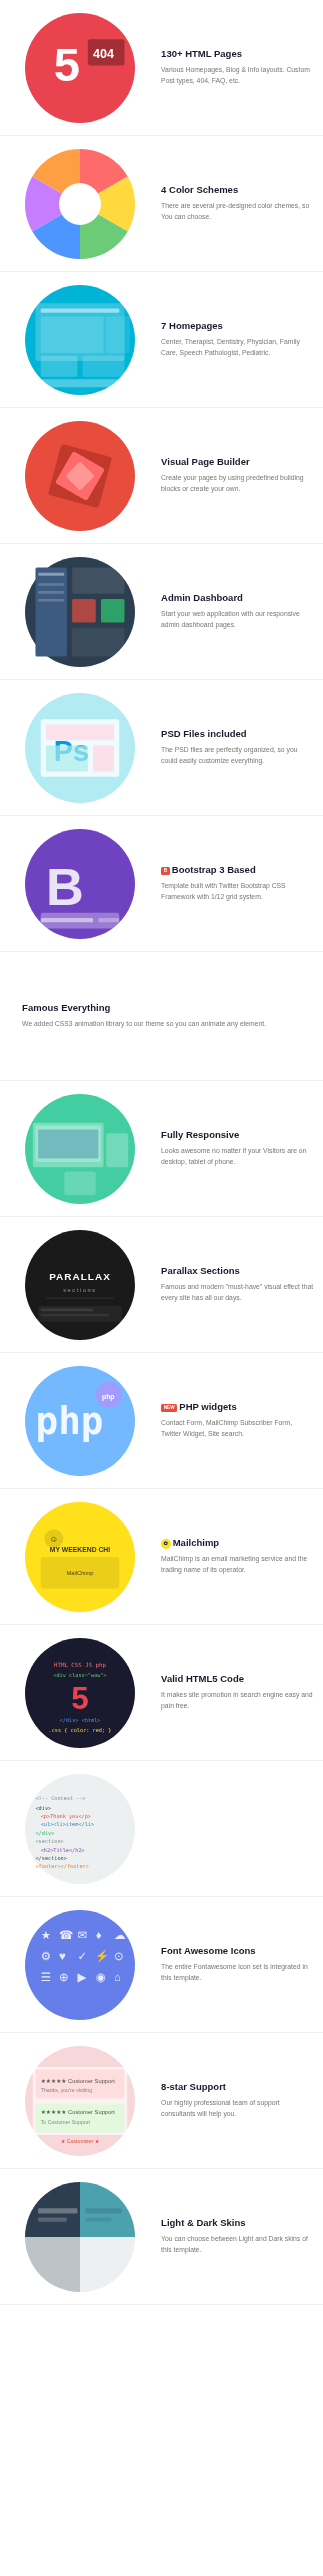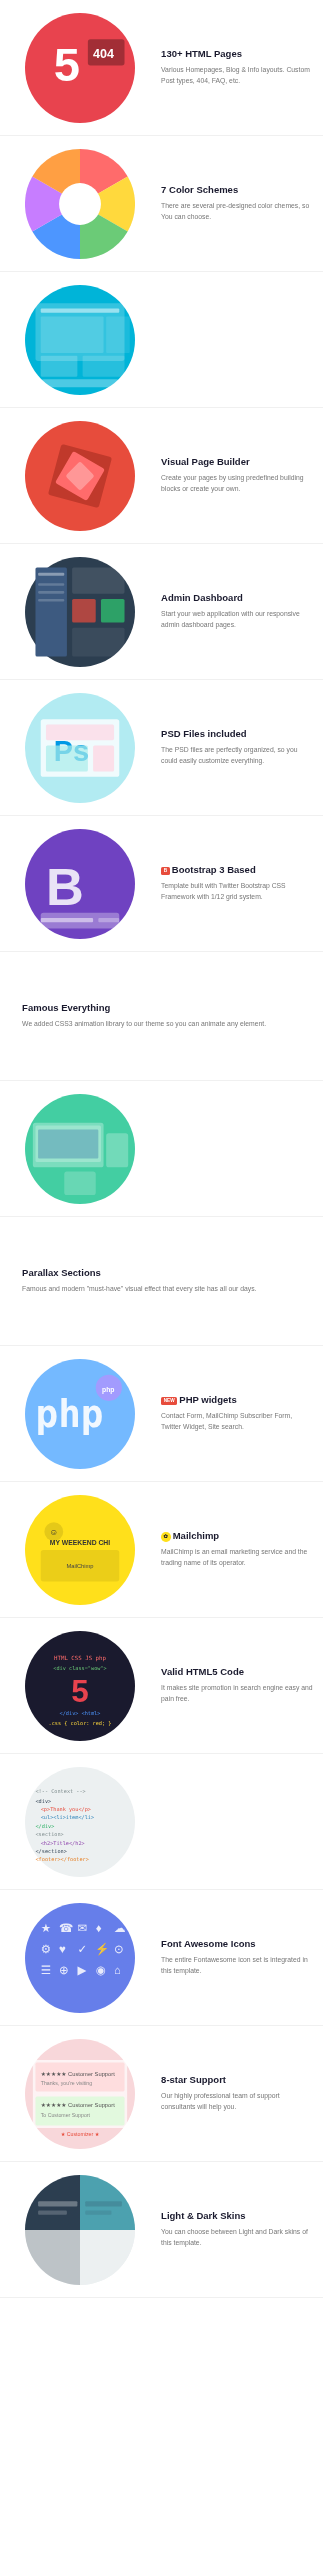--- a/index.html
+++ b/index.html
@@ -107,7 +107,7 @@
       </svg>
       </div>
       <div class="feature-content">
-        <div class="feature-title">7 Color Schemes</div>
+        <div class="feature-title">4 Color Schemes</div>
         <div class="feature-desc">There are several pre-designed color chemes, so You can choose.</div>
       </div>
     </div>

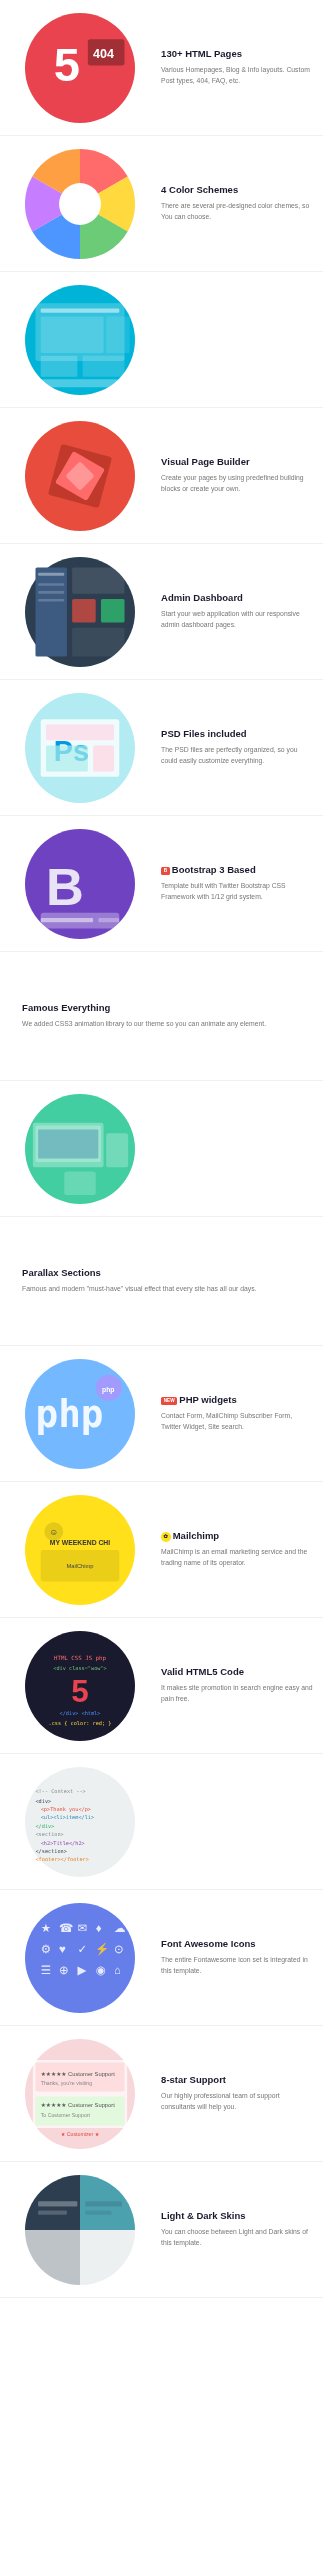--- a/index.html
+++ b/index.html
@@ -123,6 +123,10 @@
         <rect x="155" y="60" width="45" height="70" rx="2" fill="rgba(255,255,255,0.1)"></rect>
         <rect x="30" y="180" width="150" height="15" rx="5" fill="rgba(255,255,255,0.3)"></rect>
       </svg>
+      </div>
+      <div class="feature-content">
+        <div class="feature-title">7 Homepages</div>
+        <div class="feature-desc">Center, Therapist, Dentistry, Physician, Family Care, Speech Pathologist, Pediatric.</div>
       </div>
     </div>
     <div class="feature-item">

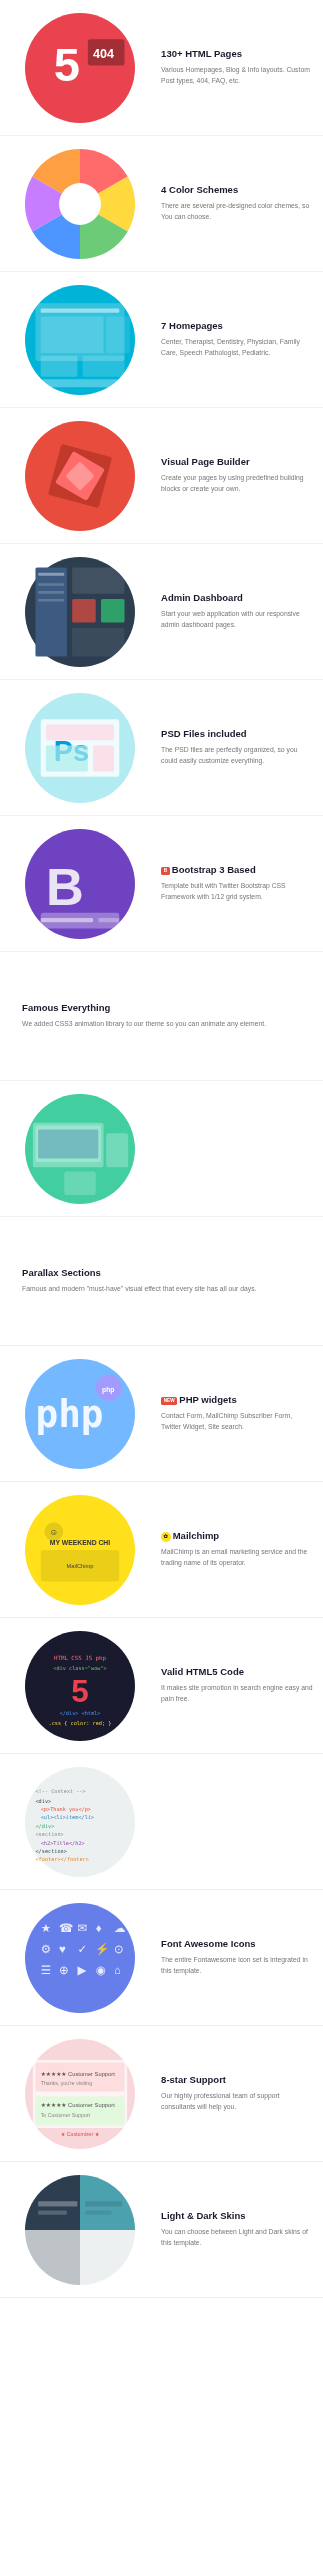--- a/index.html
+++ b/index.html
@@ -210,6 +210,10 @@
         <rect x="75" y="148" width="60" height="45" rx="5" fill="rgba(255,255,255,0.2)"></rect>
         <rect x="25" y="68" width="115" height="55" rx="2" fill="rgba(24,90,157,0.3)"></rect>
       </svg>
+      </div>
+      <div class="feature-content">
+        <div class="feature-title">Fully Responsive</div>
+        <div class="feature-desc">Looks awesome no matter if your Visitors are on desktop, tablet of phone.</div>
       </div>
     </div>
     <div class="feature-item">

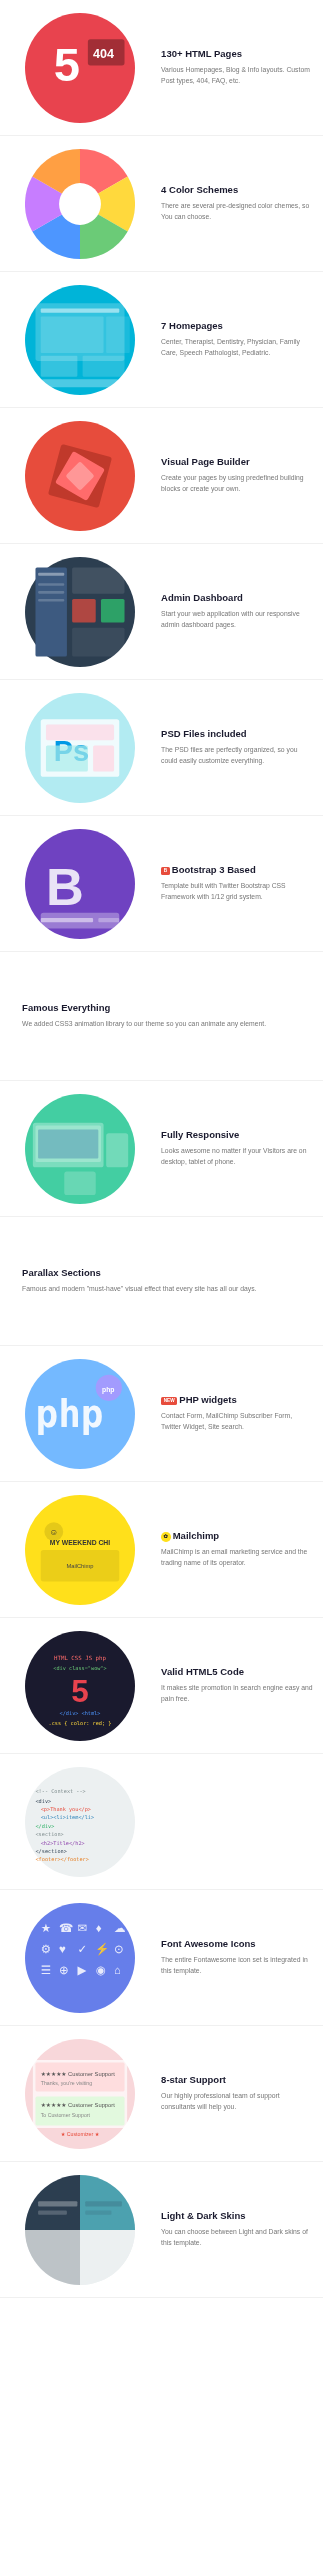--- a/index.html
+++ b/index.html
@@ -217,6 +217,17 @@
       </div>
     </div>
     <div class="feature-item">
+      <div class="feature-image">
+        <svg width="110" height="110" viewBox="0 0 210 210">
+        <circle cx="105" cy="105" r="105" fill="#1a1a1a"></circle>
+        <text x="105" y="95" font-size="19" font-weight="900" fill="white" font-family="Arial" text-anchor="middle" letter-spacing="2">PARALLAX</text>
+        <text x="105" y="118" font-size="11" font-weight="400" fill="rgba(255,255,255,0.5)" font-family="Arial" text-anchor="middle" letter-spacing="3">sections</text>
+        <line x1="40" y1="130" x2="170" y2="130" stroke="rgba(255,255,255,0.2)" stroke-width="1"></line>
+        <rect x="25" y="145" width="160" height="30" rx="3" fill="rgba(255,255,255,0.05)"></rect>
+        <rect x="30" y="150" width="100" height="5" rx="2" fill="rgba(255,255,255,0.1)"></rect>
+        <rect x="30" y="160" width="130" height="5" rx="2" fill="rgba(255,255,255,0.07)"></rect>
+      </svg>
+      </div>
       <div class="feature-content">
         <div class="feature-title">Parallax Sections</div>
         <div class="feature-desc">Famous and modern "must-have" visual effect that every site has all our days.</div>

